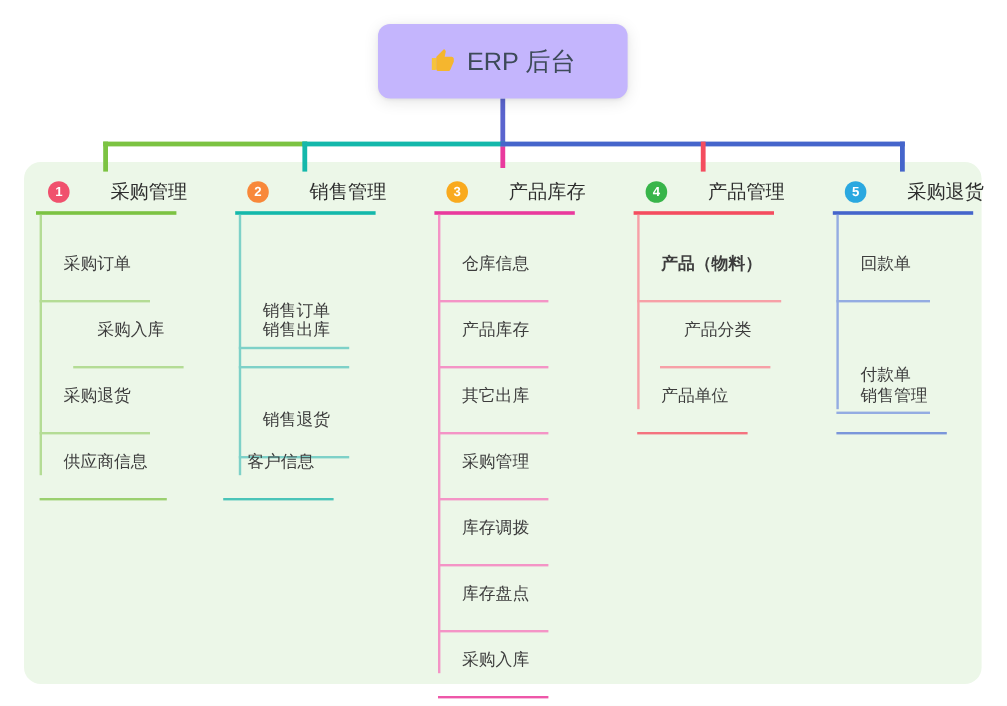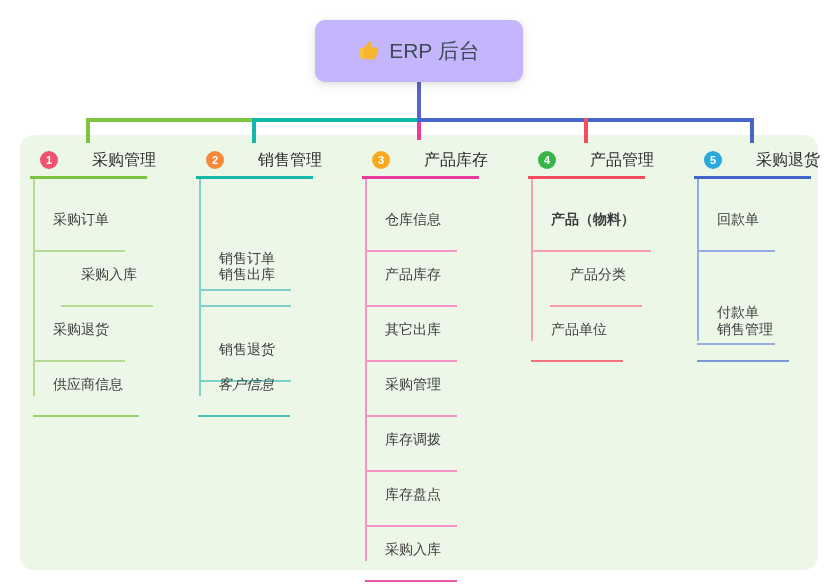--- a/index.html
+++ b/index.html
@@ -64,7 +64,7 @@
       <div class="child" style="left: 199px; top: 203px; border-bottom-color: rgb(126, 209, 200); margin-top: 39px;">销售订单</div>
       <div class="child" style="left: 199px; top: 258px; border-bottom-color: rgb(126, 209, 200);">销售出库</div>
       <div class="child" style="left: 199px; top: 313px; border-bottom-color: rgb(126, 209, 200); margin-top: 20px;">销售退货</div>
-      <div class="child" style="left: 198px; top: 368px; border-bottom-color: rgb(74, 196, 184); font-style: italic;">客户信息</div>
+      <div class="child" style="left: 186px; top: 368px; border-bottom-color: rgb(74, 196, 184);">客户信息</div>
       <div class="branch-header" style="left: 372px; top: 150px;">
         <span class="badge" style="background: rgb(249, 170, 30);">3</span>
         <span class="branch-title">产品库存</span>

